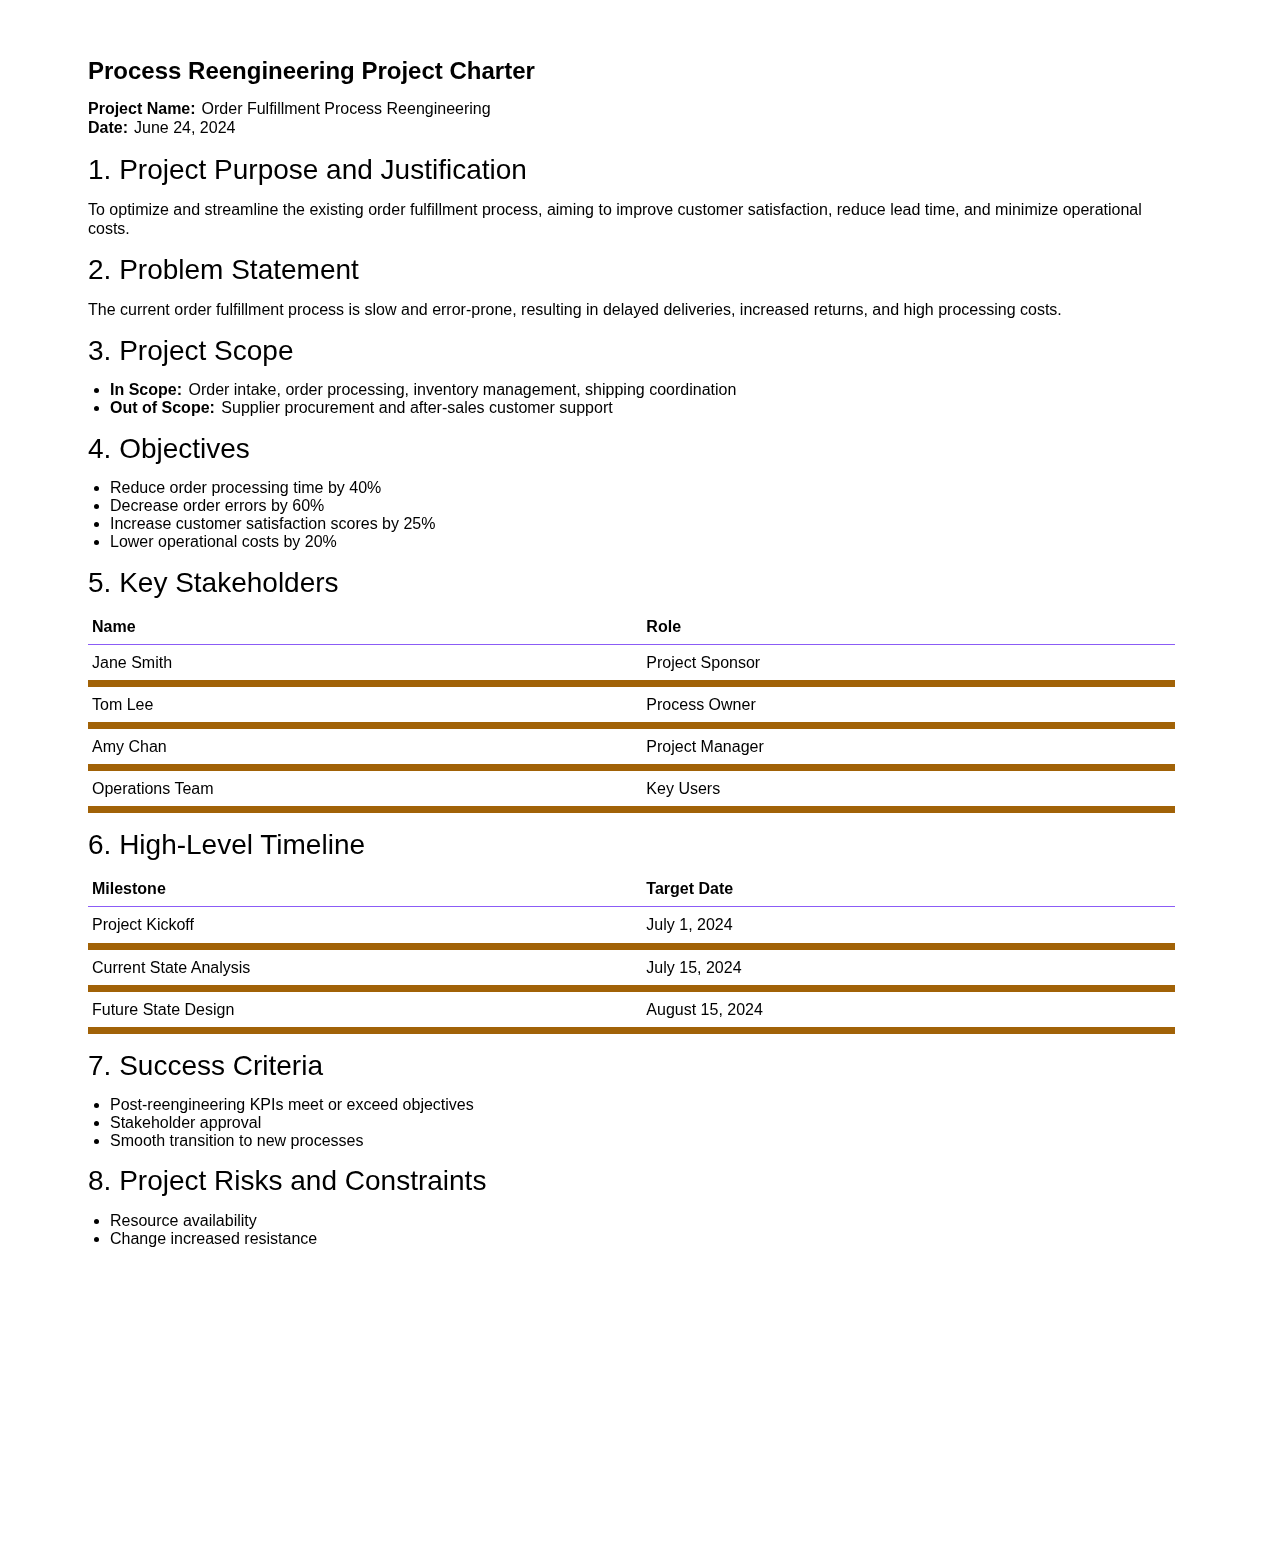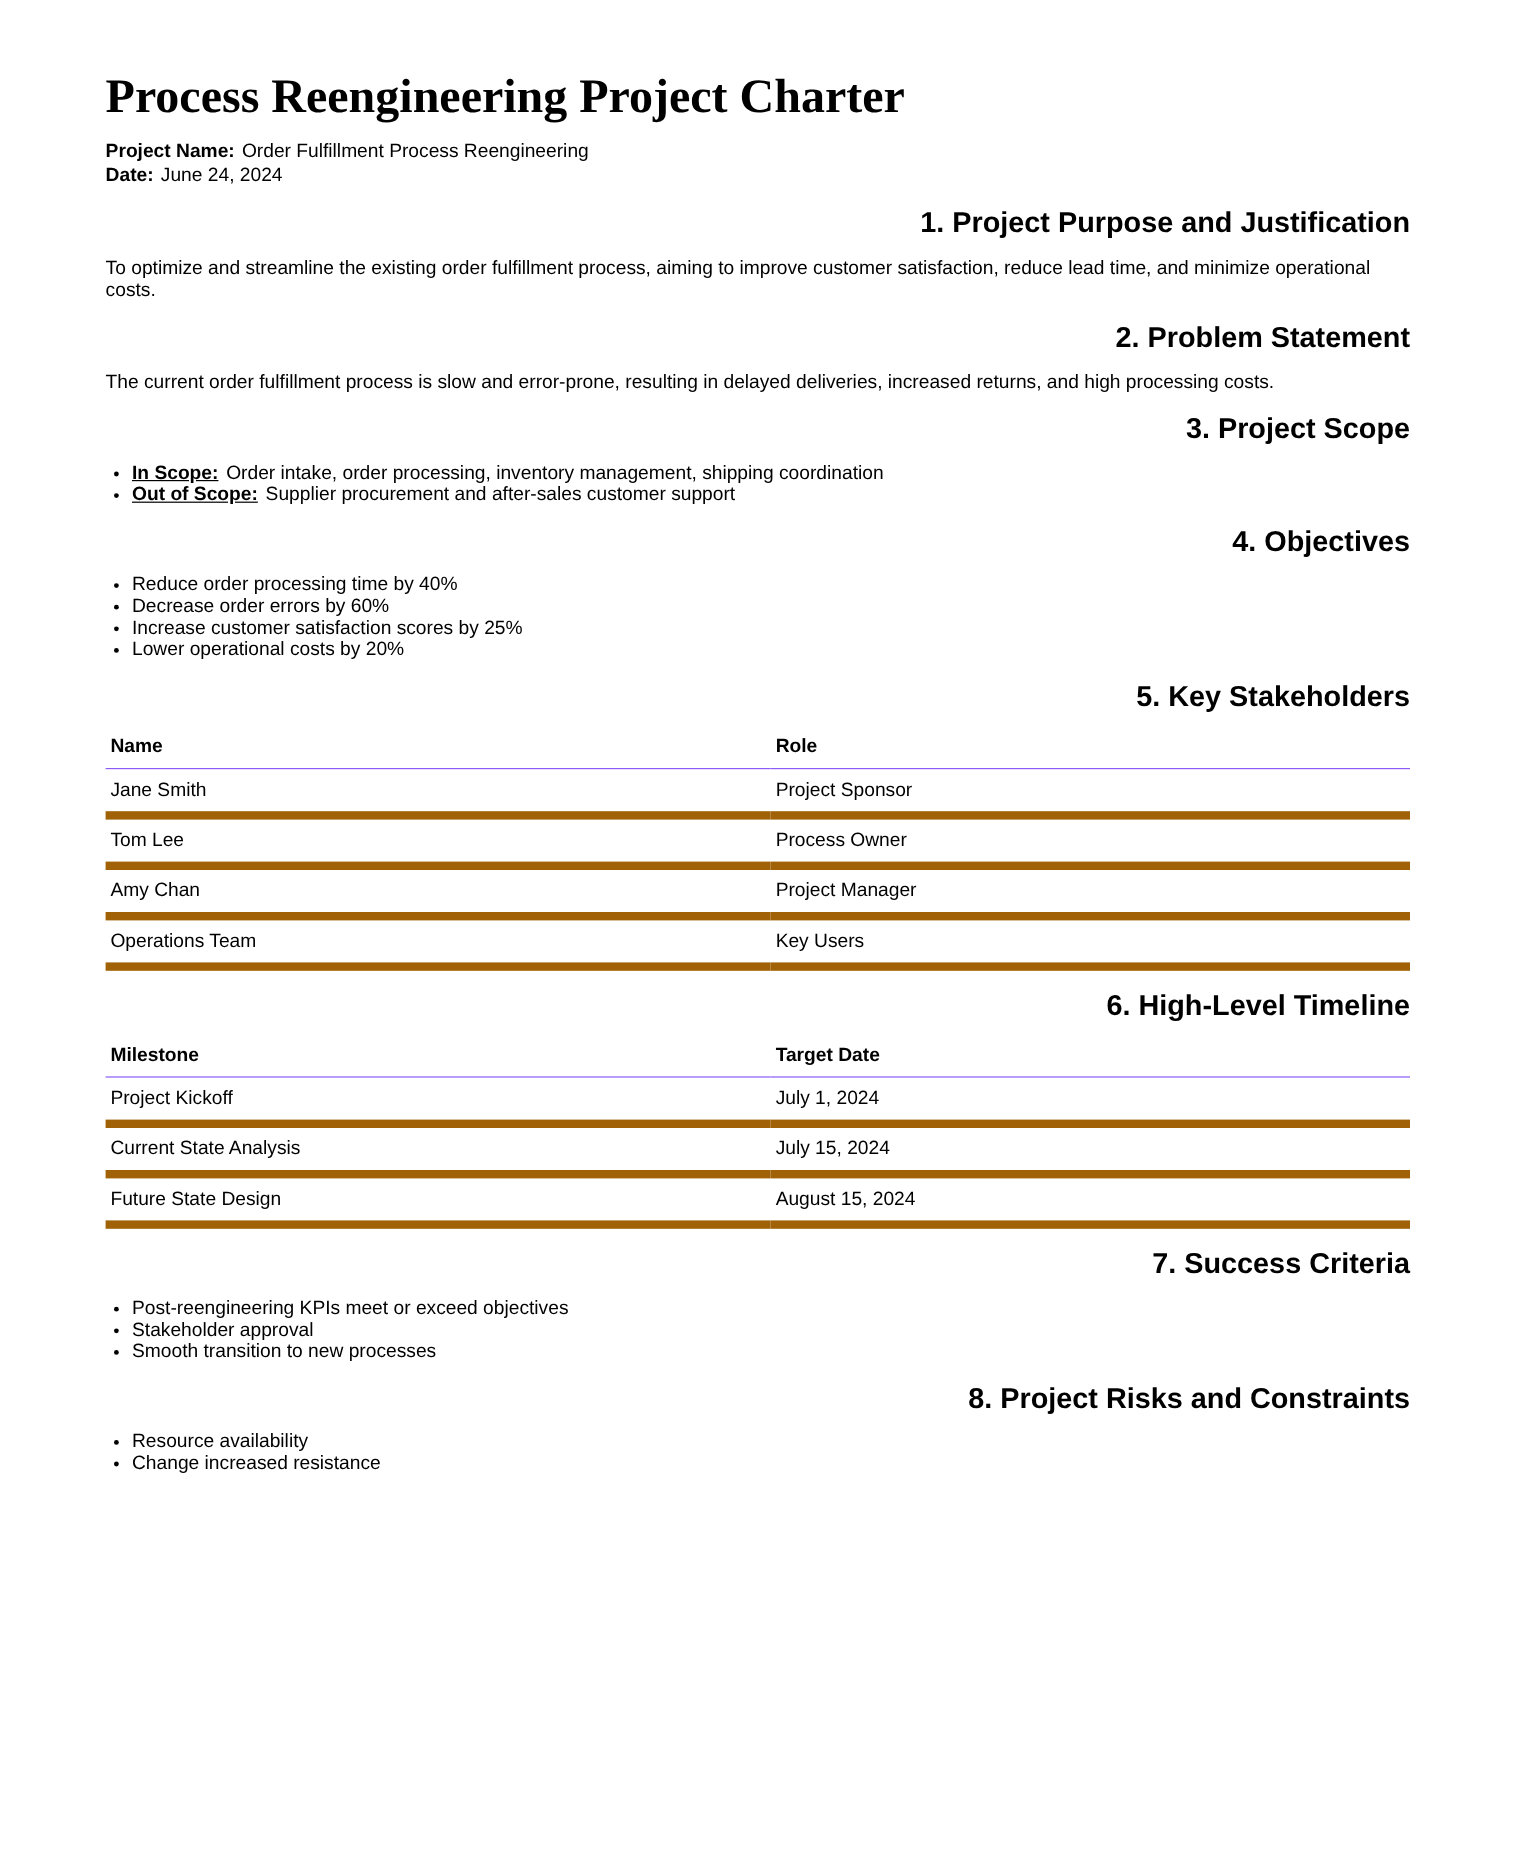--- a/index.html
+++ b/index.html
@@ -15,11 +15,10 @@
   .doc { padding: 57px 88px 80px 88px; }
 
   h1 {
-    font-size: 40px;
+    font-size: 24px;
     line-height: 1.15;
     font-weight: bold;
     margin: 0 0 14px 0;
-    font-family: Liberation Serif, serif;
   }
   h2 {
     font-size: 24px;

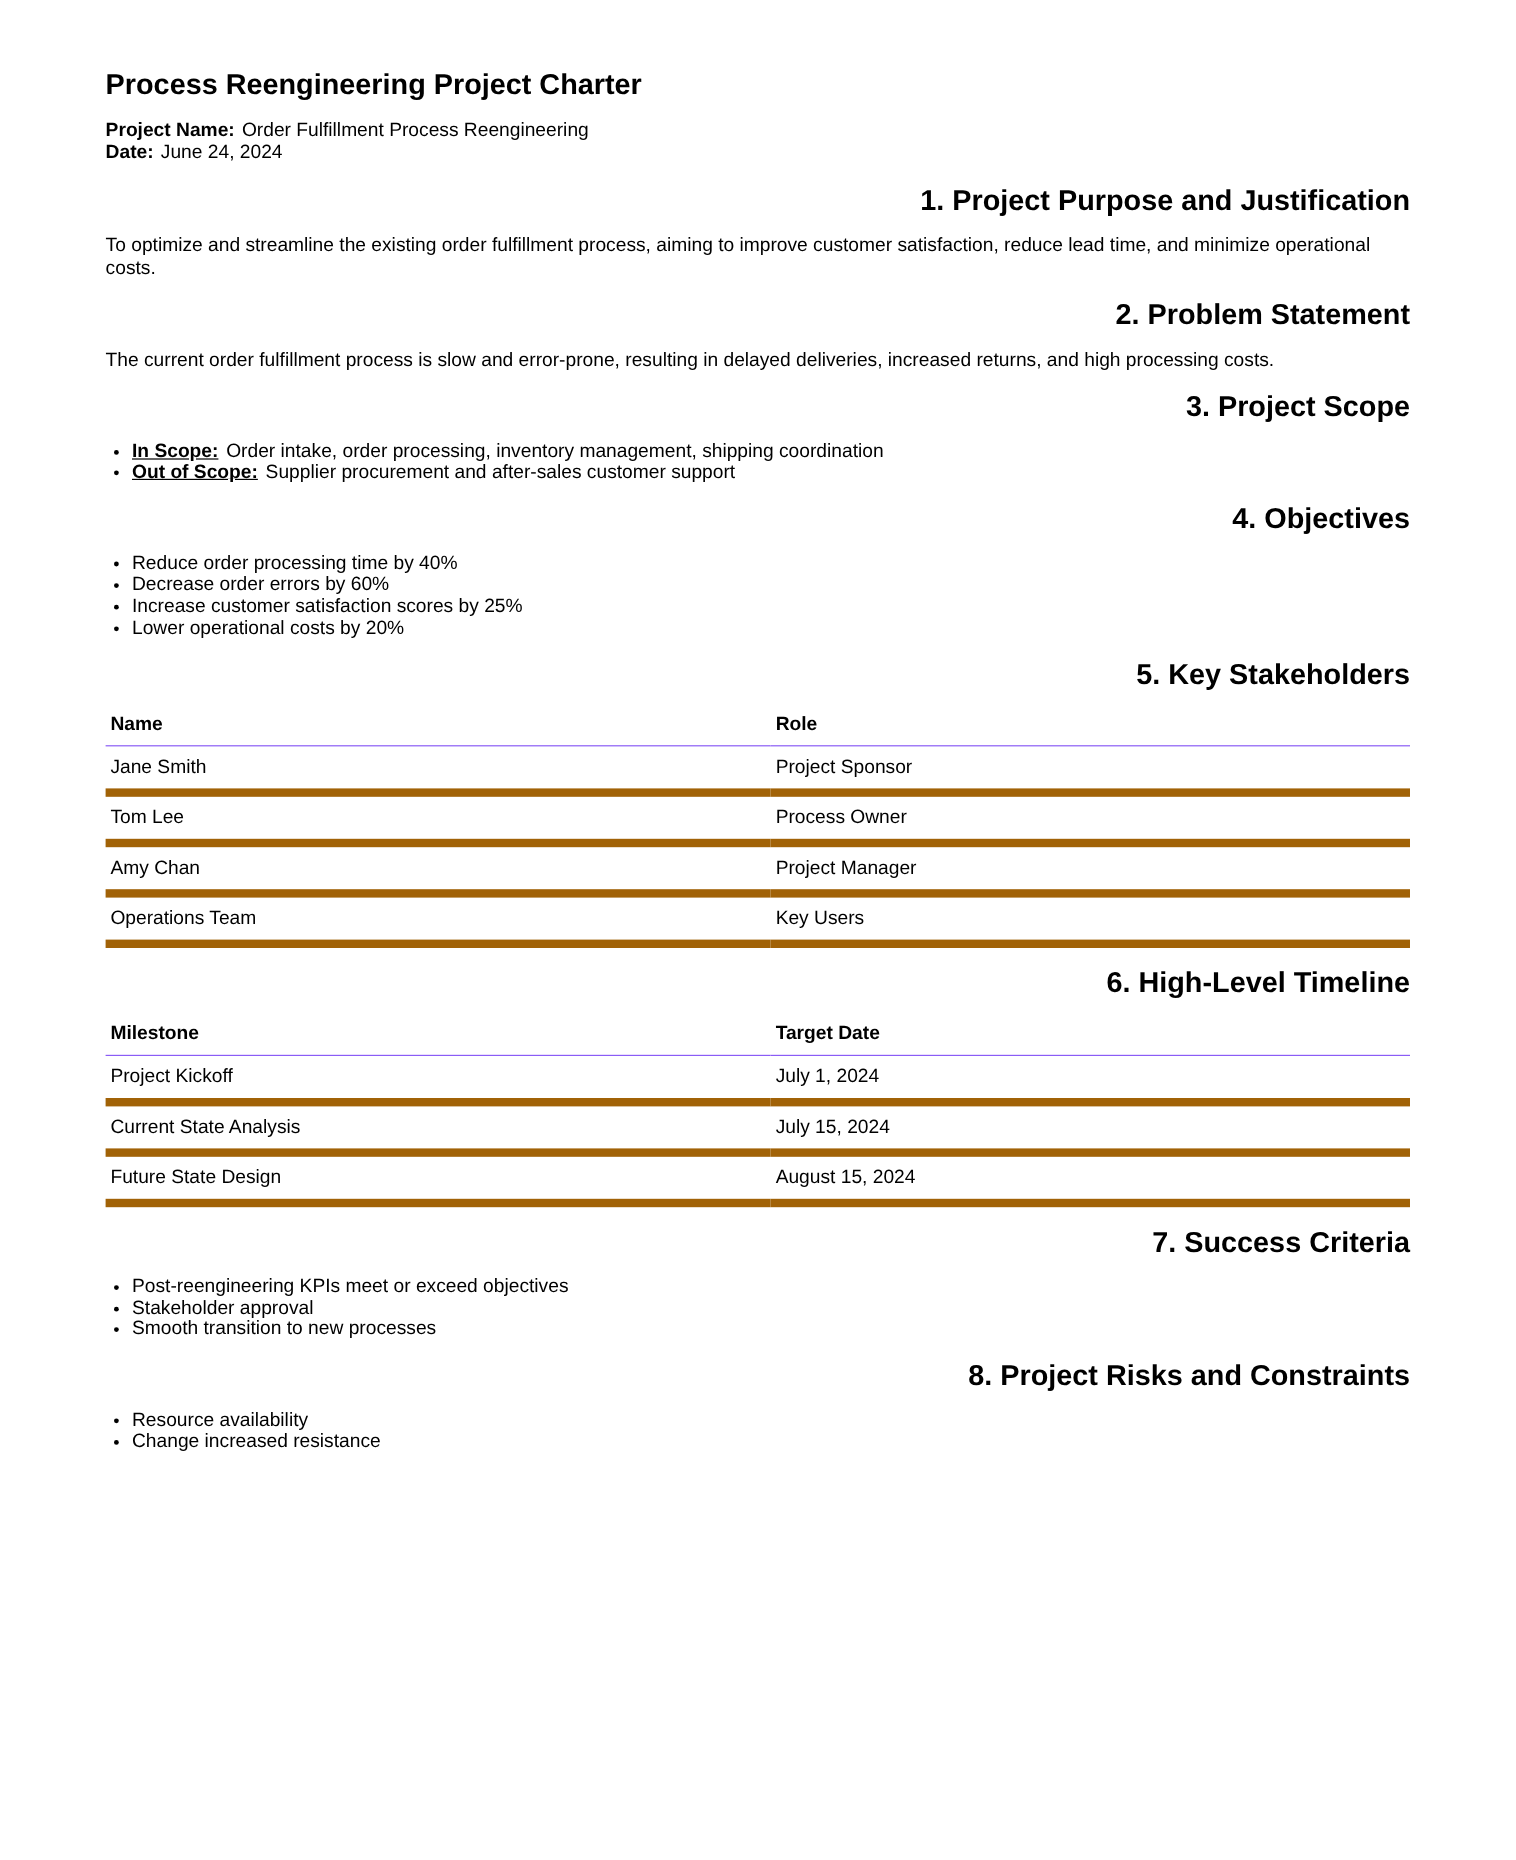--- a/index.html
+++ b/index.html
@@ -21,11 +21,10 @@
     margin: 0 0 14px 0;
   }
   h2 {
-    font-size: 24px;
+    font-size: 28px;
     line-height: 1.15;
-    font-weight: bold;
+    font-weight: normal;
     margin: 16px 0 14px 0;
-    text-align: right;
   }
   p { margin: 0 0 14px 0; }
   .meta { line-height: 1.22; }

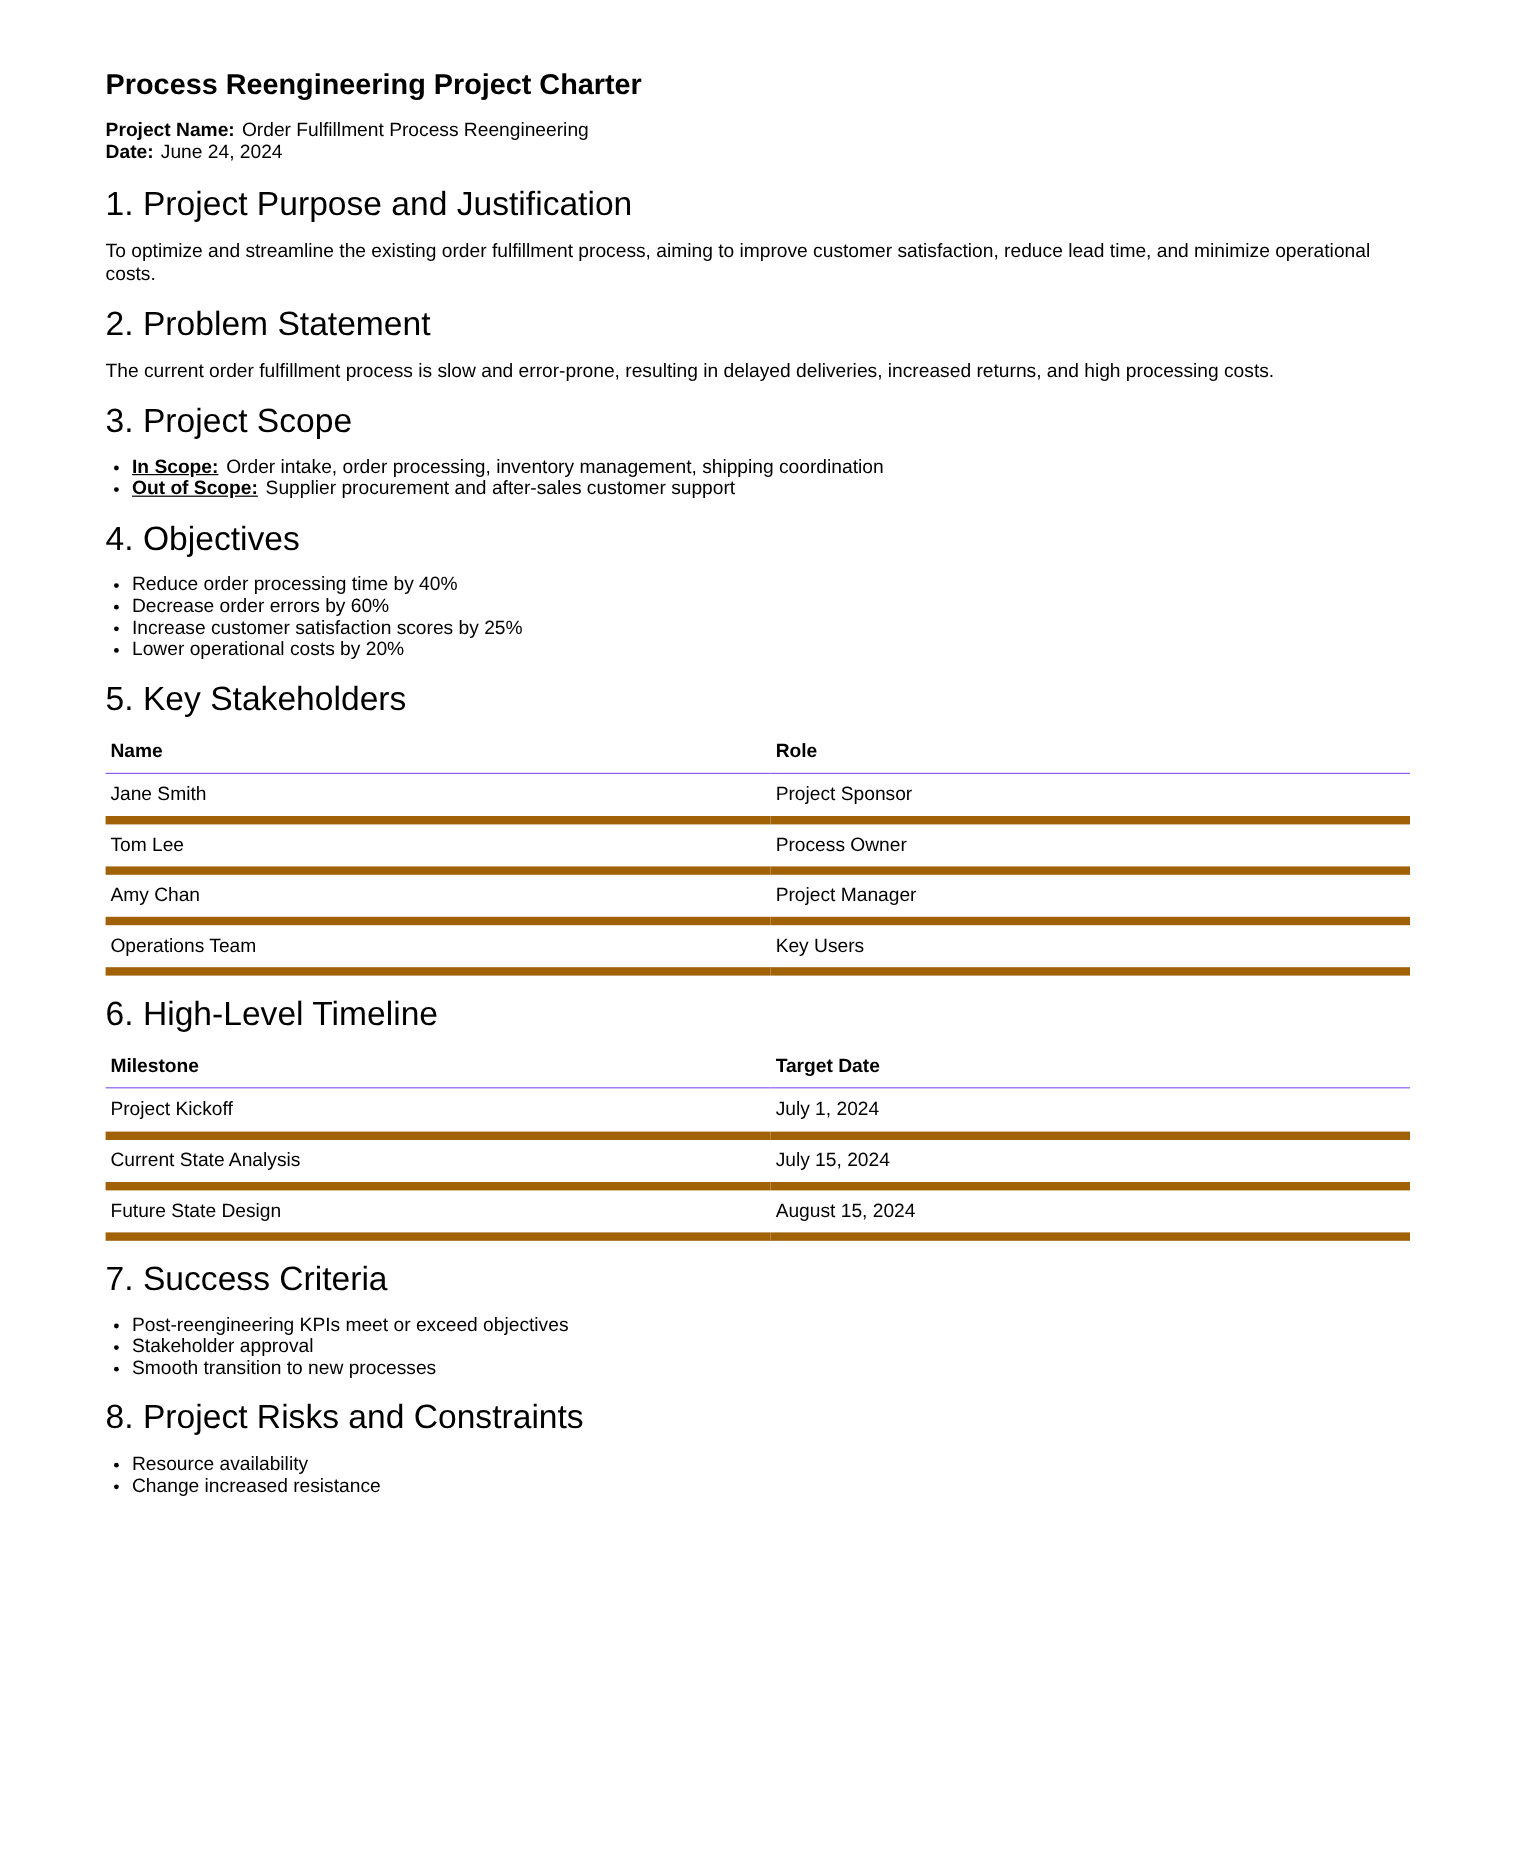--- a/index.html
+++ b/index.html
@@ -32,7 +32,7 @@
 
   ul { margin: 0 0 14px 0; padding: 0 0 0 22px; }
   li { margin: 0; padding: 0; line-height: 1.12; }
-  li strong { margin-right: 2px; text-decoration: underline; }
+  li strong { margin-right: 2px; }
 
   table {
     width: 100%;

